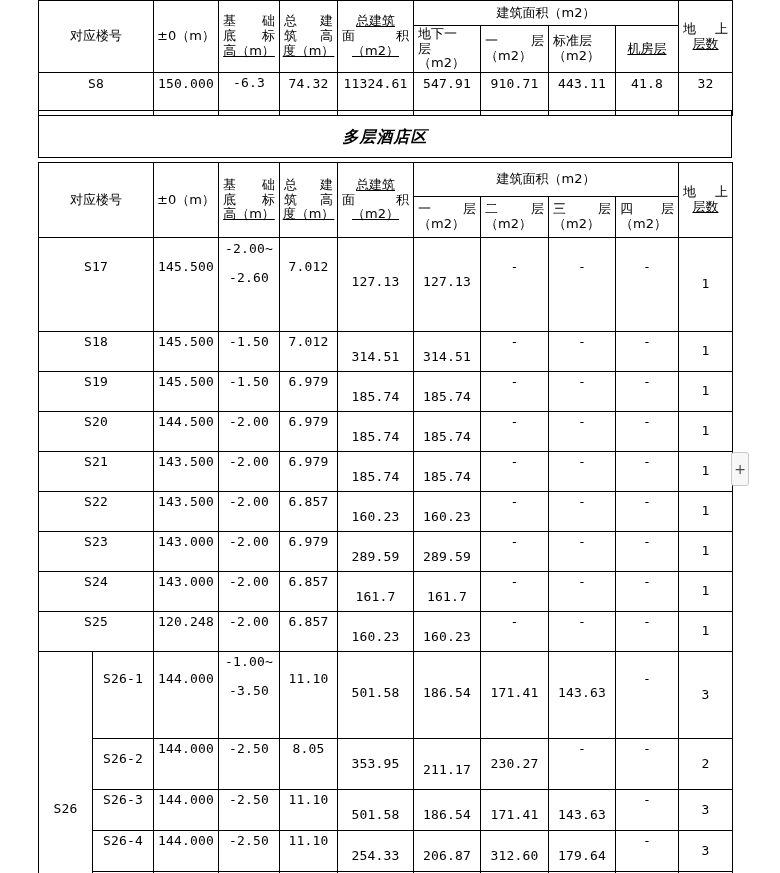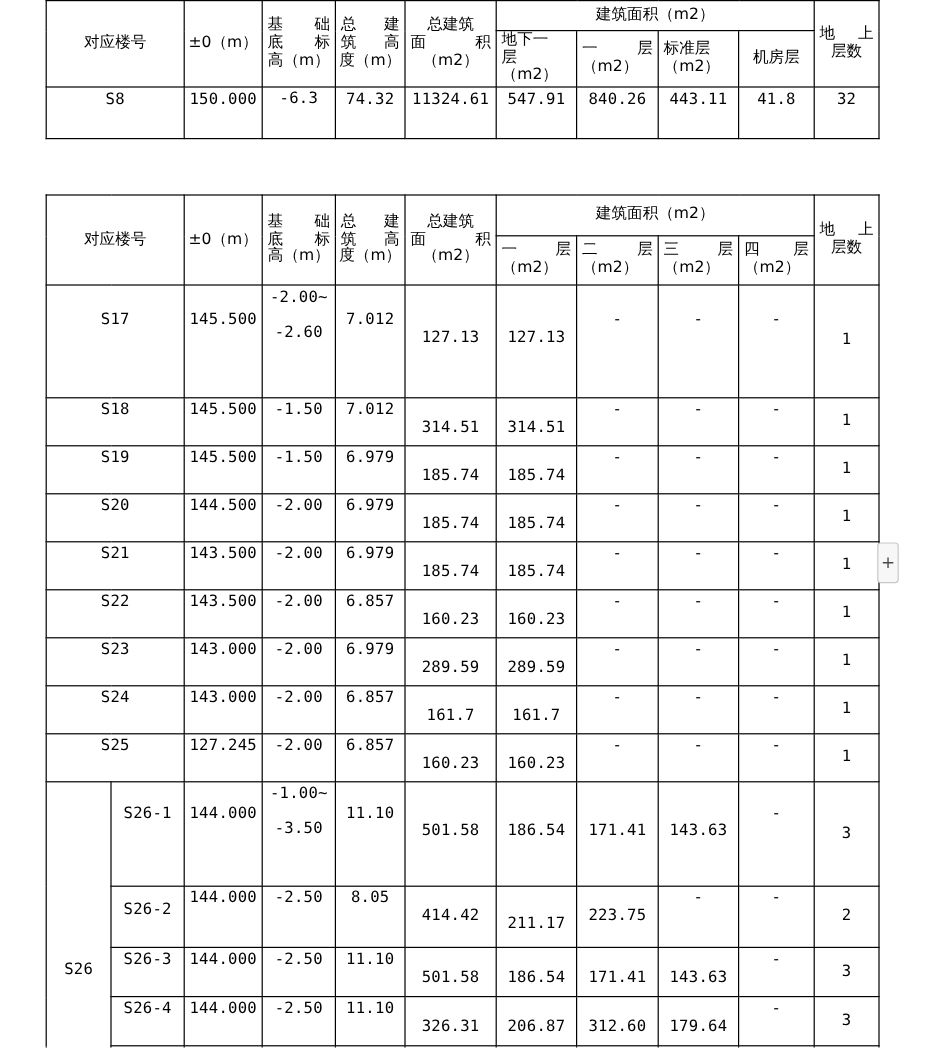--- a/index.html
+++ b/index.html
@@ -51,6 +51,7 @@
   .hcell .ln {
     display: block;
     white-space: nowrap;
+    text-decoration: underline;
   }
   .hcell .just {
     display: block;

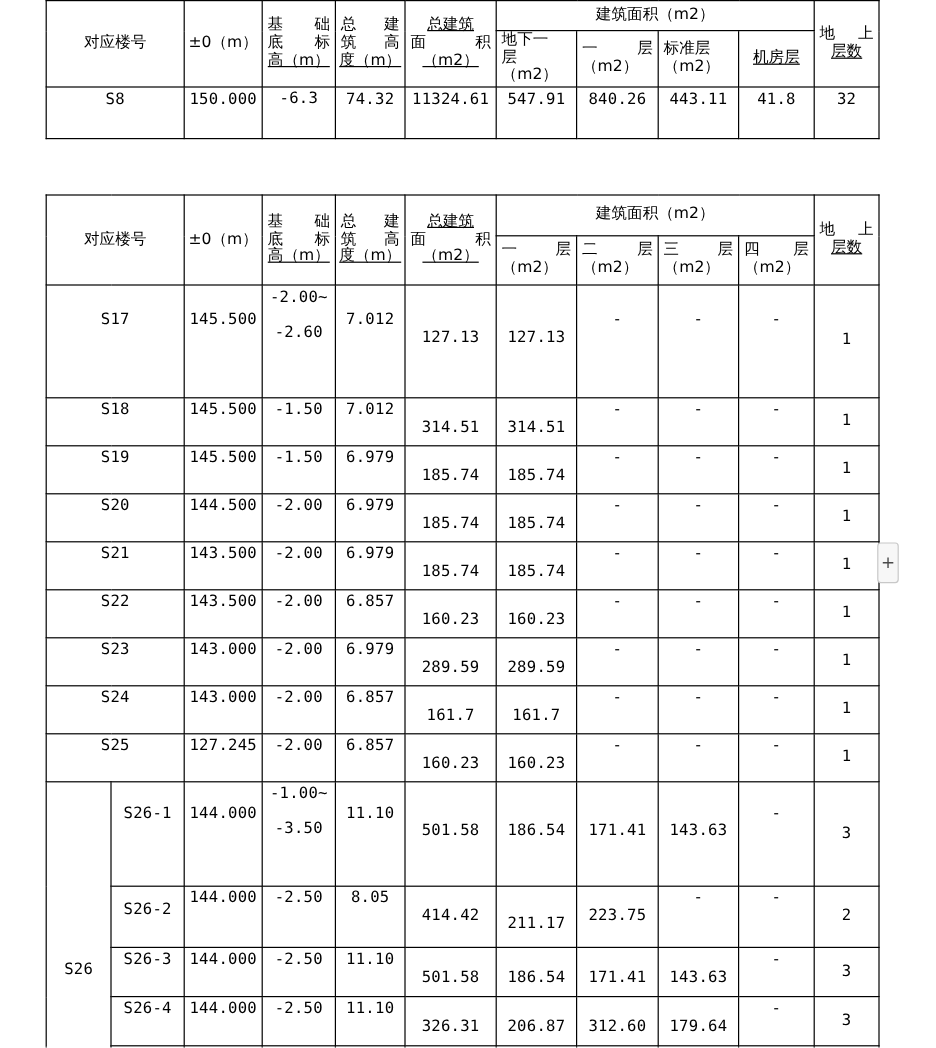--- a/index.html
+++ b/index.html
@@ -189,7 +189,7 @@
         <td class="num" style="vertical-align:top;padding-top:4px">74.32</td>
         <td class="num" style="vertical-align:top;padding-top:4px">11324.61</td>
         <td class="num" style="vertical-align:top;padding-top:4px">547.91</td>
-        <td class="num" style="vertical-align:top;padding-top:4px">840.26</td>
+        <td class="num" style="vertical-align:top;padding-top:4px">910.71</td>
         <td class="num" style="vertical-align:top;padding-top:4px">443.11</td>
         <td class="num" style="vertical-align:top;padding-top:4px">41.8</td>
         <td class="num" style="vertical-align:top;padding-top:4px">32</td>

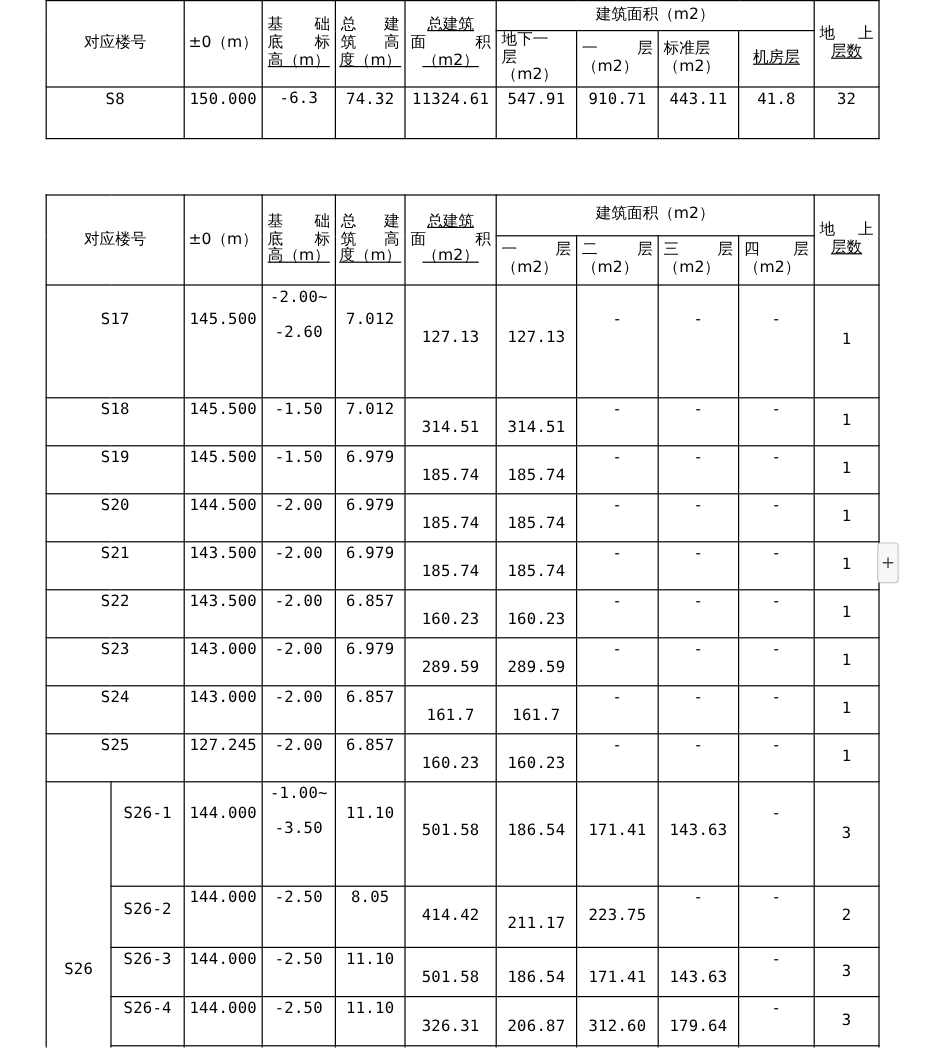--- a/index.html
+++ b/index.html
@@ -197,6 +197,15 @@
     </tbody>
   </table>
 
+  <table class="doc" style="top:110px;">
+    <tbody>
+      <tr>
+        <td class="band">
+          <span class="bandtext">多层酒店区</span>
+        </td>
+      </tr>
+    </tbody>
+  </table>
 
   <table class="doc" style="top:162px;">
     <colgroup>

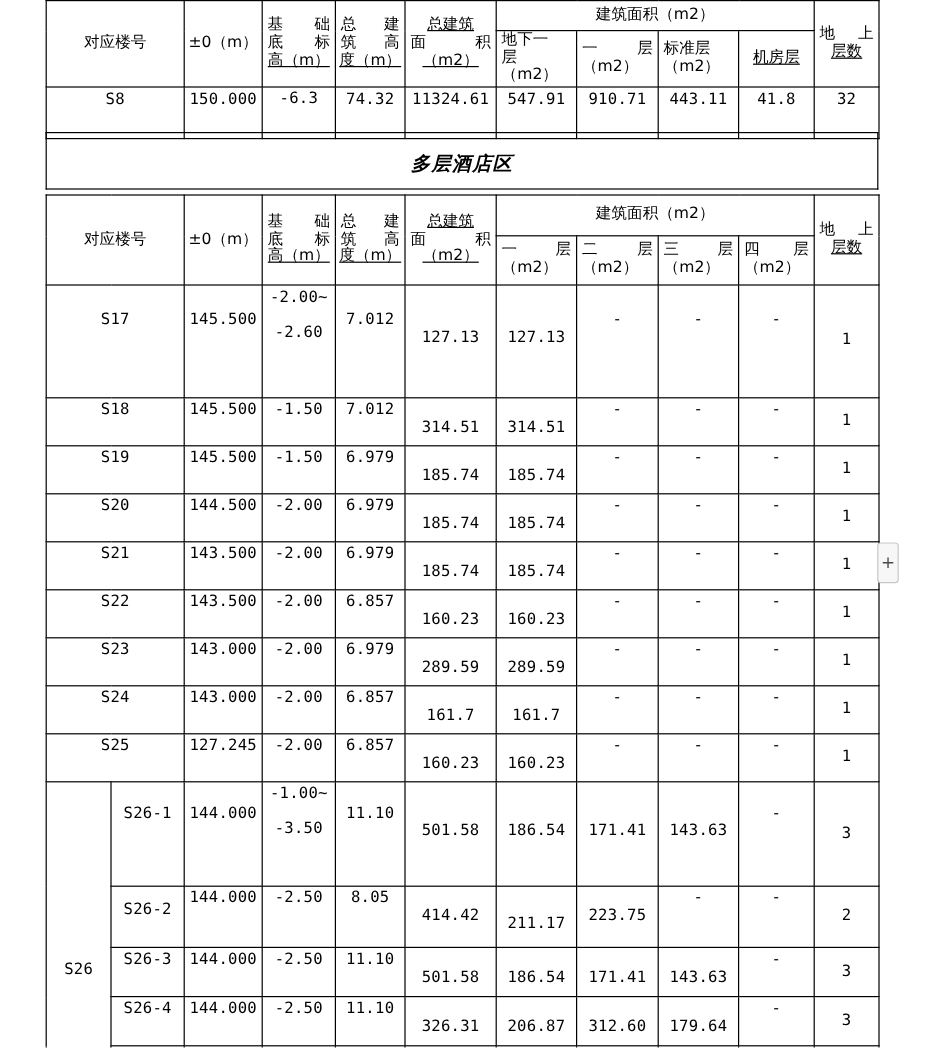--- a/index.html
+++ b/index.html
@@ -374,7 +374,7 @@
 
       <tr>
         <td class="num" colspan="2" style="height:36px;vertical-align:top;padding-top:3px">S25</td>
-        <td class="num" style="vertical-align:top;padding-top:3px">127.245</td>
+        <td class="num" style="vertical-align:top;padding-top:3px">120.248</td>
         <td class="num" style="vertical-align:top;padding-top:3px">-2.00</td>
         <td class="num" style="vertical-align:top;padding-top:3px">6.857</td>
         <td class="num" style="vertical-align:top;padding-top:18px">160.23</td>

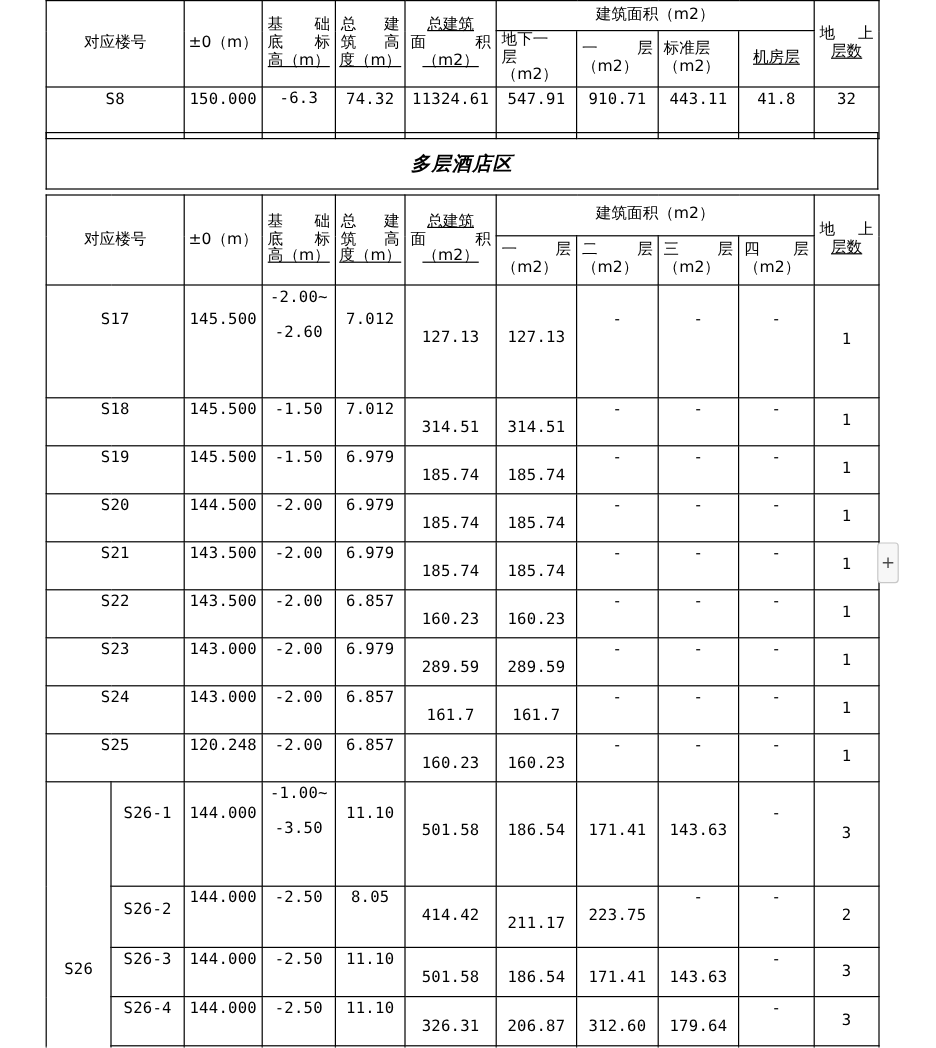--- a/index.html
+++ b/index.html
@@ -407,7 +407,7 @@
         <td class="num" style="vertical-align:top;padding-top:3px">144.000</td>
         <td class="num" style="vertical-align:top;padding-top:3px">-2.50</td>
         <td class="num" style="vertical-align:top;padding-top:3px">8.05</td>
-        <td class="num" style="vertical-align:top;padding-top:18px">414.42</td>
+        <td class="num" style="vertical-align:top;padding-top:18px">353.95</td>
         <td class="num" style="vertical-align:top;padding-top:24px">211.17</td>
         <td class="num" style="vertical-align:top;padding-top:18px">223.75</td>
         <td class="num" style="vertical-align:top;padding-top:3px">-</td>

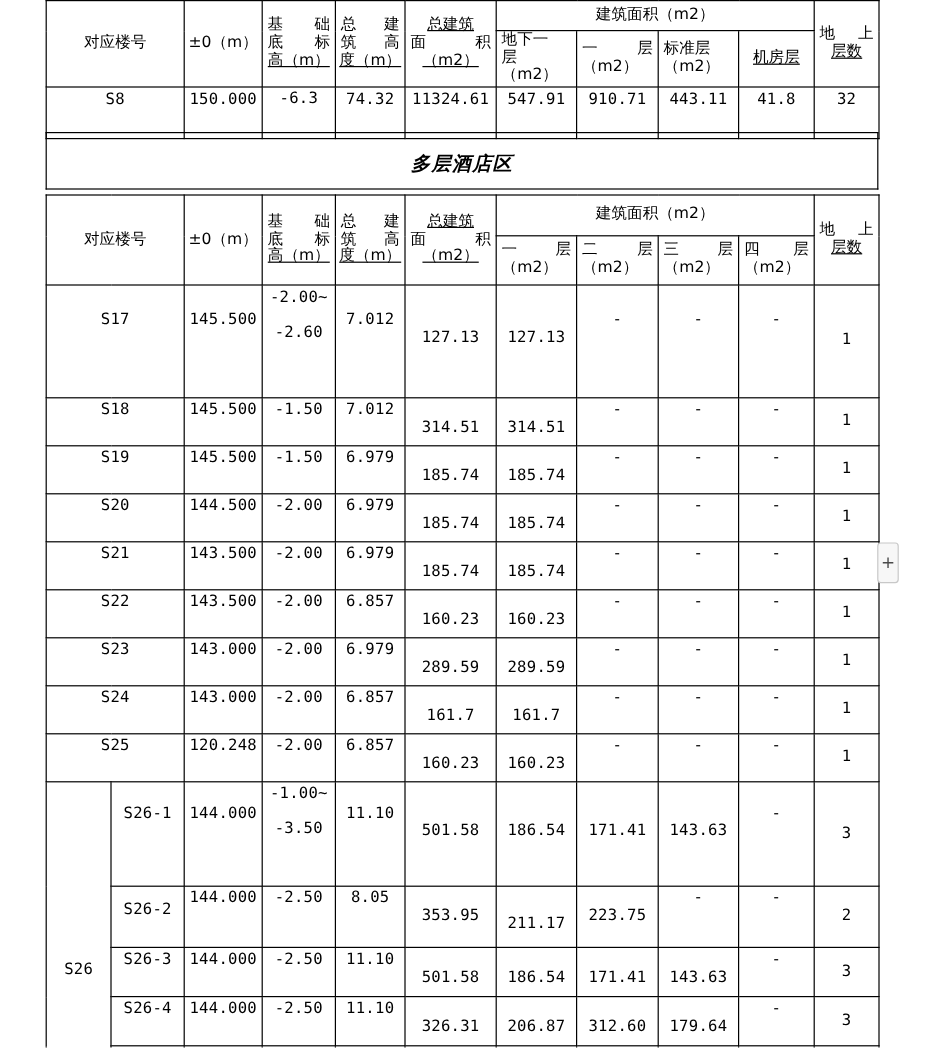--- a/index.html
+++ b/index.html
@@ -409,7 +409,7 @@
         <td class="num" style="vertical-align:top;padding-top:3px">8.05</td>
         <td class="num" style="vertical-align:top;padding-top:18px">353.95</td>
         <td class="num" style="vertical-align:top;padding-top:24px">211.17</td>
-        <td class="num" style="vertical-align:top;padding-top:18px">223.75</td>
+        <td class="num" style="vertical-align:top;padding-top:18px">230.27</td>
         <td class="num" style="vertical-align:top;padding-top:3px">-</td>
         <td class="num" style="vertical-align:top;padding-top:3px">-</td>
         <td class="num topleft">2</td>

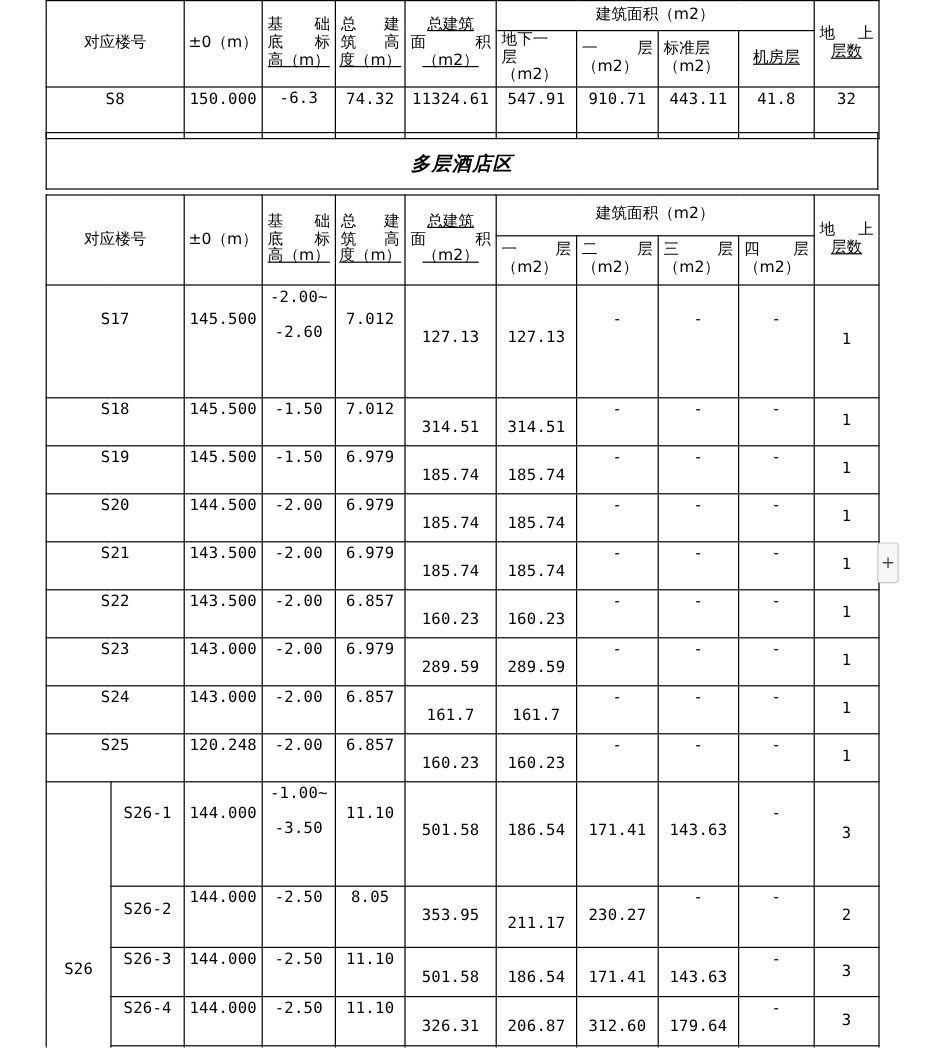--- a/index.html
+++ b/index.html
@@ -433,7 +433,7 @@
         <td class="num" style="vertical-align:top;padding-top:3px">144.000</td>
         <td class="num" style="vertical-align:top;padding-top:3px">-2.50</td>
         <td class="num" style="vertical-align:top;padding-top:3px">11.10</td>
-        <td class="num" style="vertical-align:top;padding-top:18px">326.31</td>
+        <td class="num" style="vertical-align:top;padding-top:18px">254.33</td>
         <td class="num" style="vertical-align:top;padding-top:18px">206.87</td>
         <td class="num" style="vertical-align:top;padding-top:18px">312.60</td>
         <td class="num" style="vertical-align:top;padding-top:18px">179.64</td>

